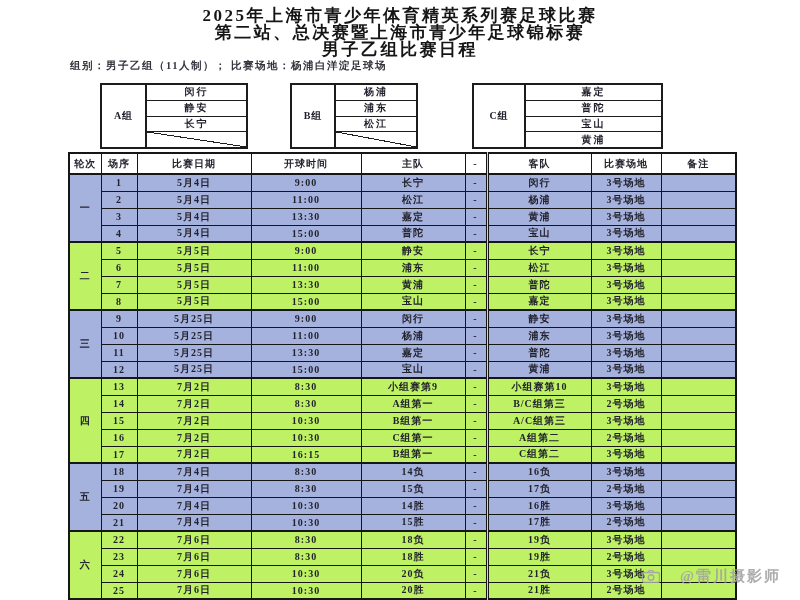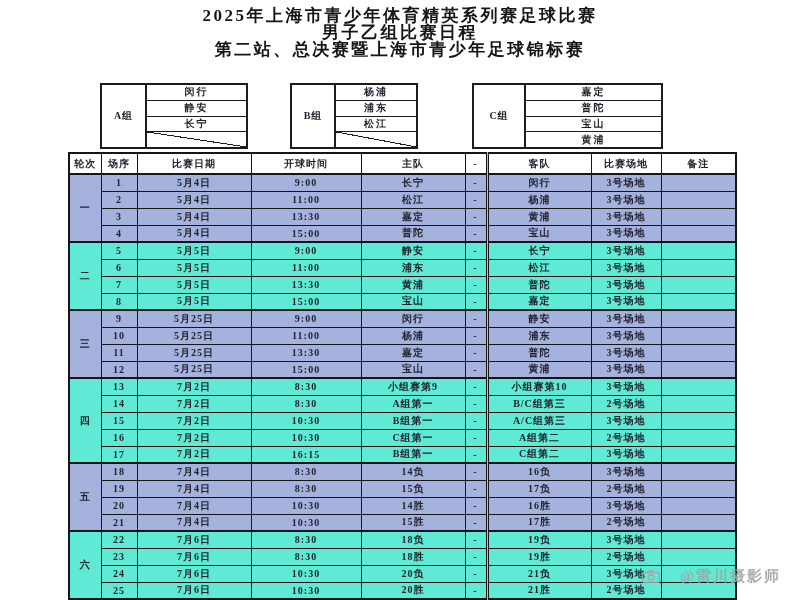--- a/index.html
+++ b/index.html
@@ -58,8 +58,8 @@
 
   <div class="titles">
     <div class="title-line">2025年上海市青少年体育精英系列赛足球比赛</div>
+    <div class="title-line">第二站、总决赛暨上海市青少年足球锦标赛</div>
     <div class="title-line">男子乙组比赛日程</div>
-    <div class="title-line">第二站、总决赛暨上海市青少年足球锦标赛</div>
   </div>
 
 

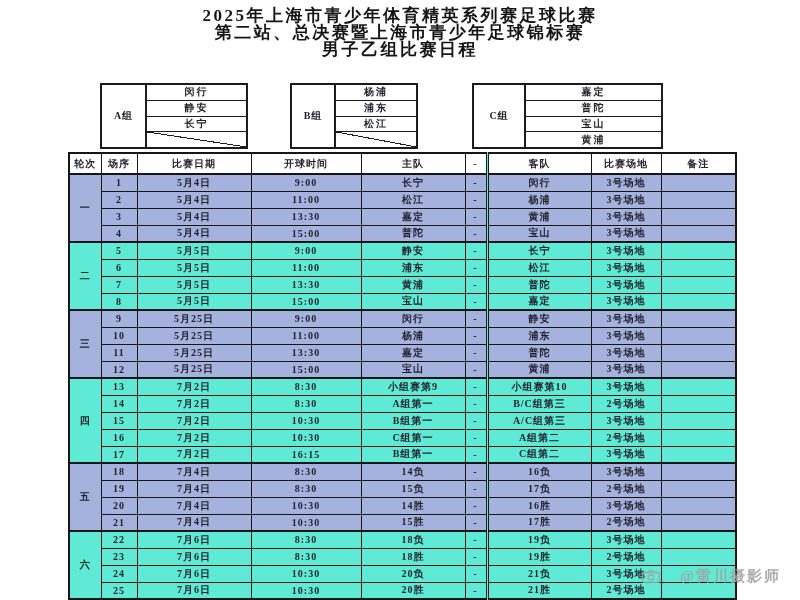--- a/index.html
+++ b/index.html
@@ -62,6 +62,7 @@
     <div class="title-line">男子乙组比赛日程</div>
   </div>
 
+  <div class="info-line">组别：男子乙组（11人制）； 比赛场地：杨浦白洋淀足球场</div>
 
   <div>
       <div class="gbox gbox0">

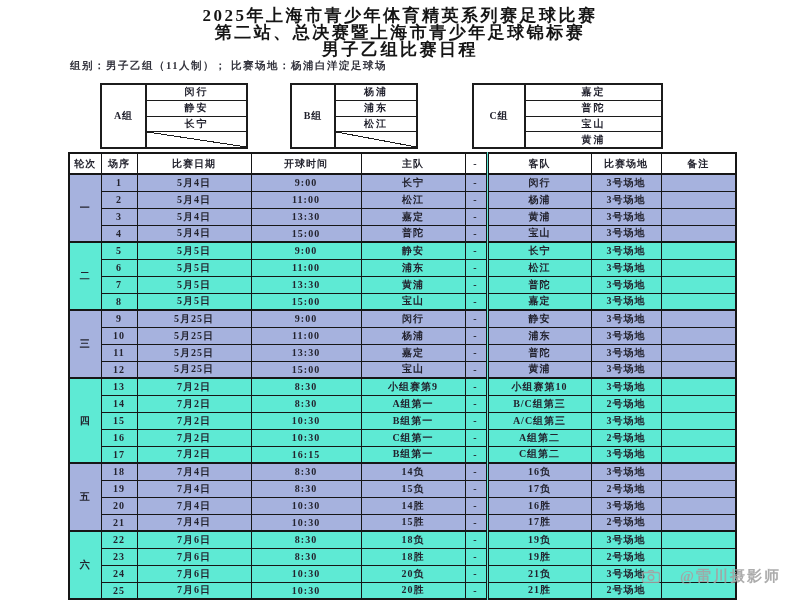--- a/index.html
+++ b/index.html
@@ -34,7 +34,7 @@
 
   
   table.sched { position:absolute; left:68px; top:152px; width:667px; border-collapse:collapse;
-                table-layout:fixed; background:#5eead4; border:2px solid #161616; }
+                table-layout:fixed; background:#bef264; border:2px solid #161616; }
   table.sched th, table.sched td { border:1px solid #161616; text-align:center; vertical-align:middle;
                 padding:0; font-size:10px; font-weight:600; letter-spacing:1px; color:#23232e;
                 overflow:hidden; white-space:nowrap; }

